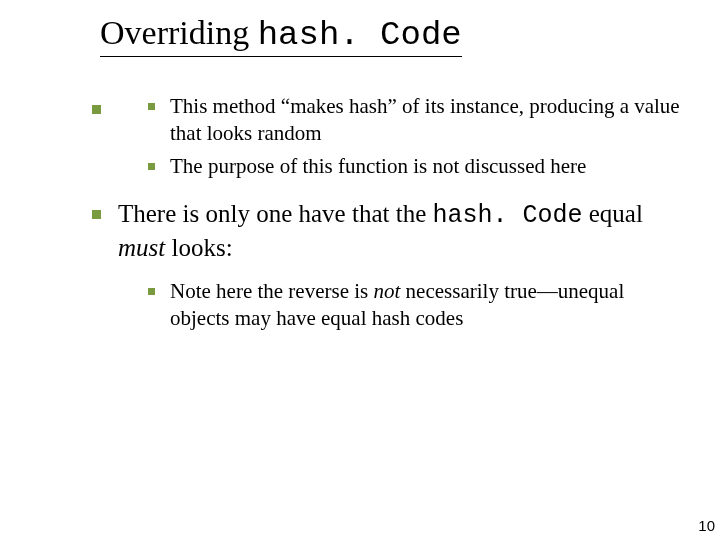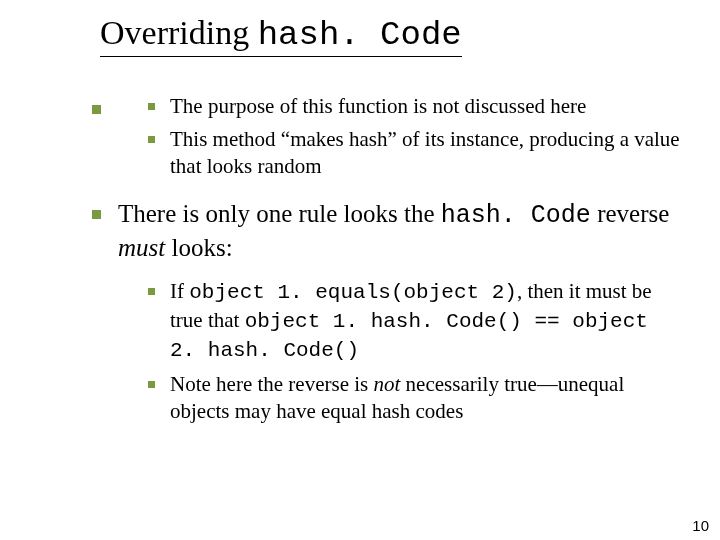--- a/index.html
+++ b/index.html
@@ -106,8 +106,8 @@
   <ul class="top">
     <li>
       <ul class="sub">
+        <li><span><span>This method “makes hash” of its instance, producing a value that looks random</span></span></li>
         <li><span><span>The purpose of this function is not discussed here</span></span></li>
-        <li><span><span>This method “makes hash” of its instance, producing a value that looks random</span></span></li>
       </ul>
     </li>
     <li>

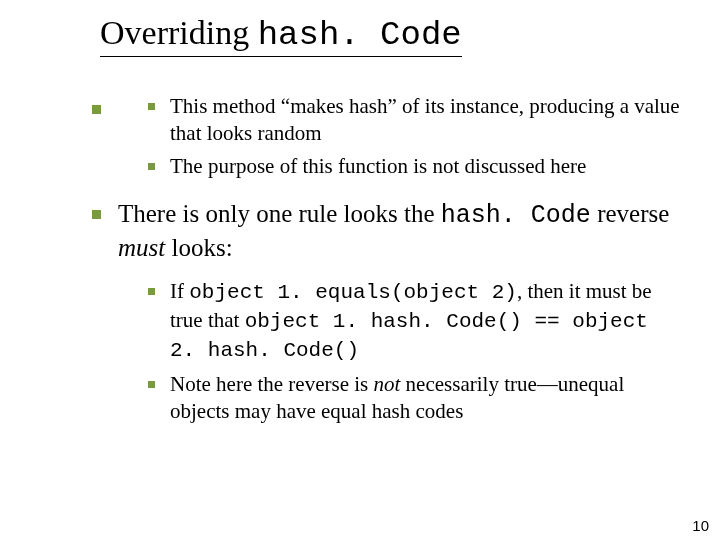--- a/index.html
+++ b/index.html
@@ -111,7 +111,7 @@
       </ul>
     </li>
     <li>
-      <span><span>There is only one rule looks the </span><span class="code">hash. Code</span><span> reverse </span><span class="italic">must</span><span> looks:</span></span>
+      <span><span>There is only one have that the </span><span class="code">hash. Code</span><span> reverse </span><span class="italic">must</span><span> looks:</span></span>
       <ul class="sub">
         <li><span><span>If </span><span class="code">object 1. equals(object 2)</span><span>, then it must be true that </span><span class="code">object 1. hash. Code() == object 2. hash. Code()</span></span></li>
         <li><span><span>Note here the reverse is </span><span class="italic">not</span><span> necessarily true—unequal objects may have equal hash codes</span></span></li>

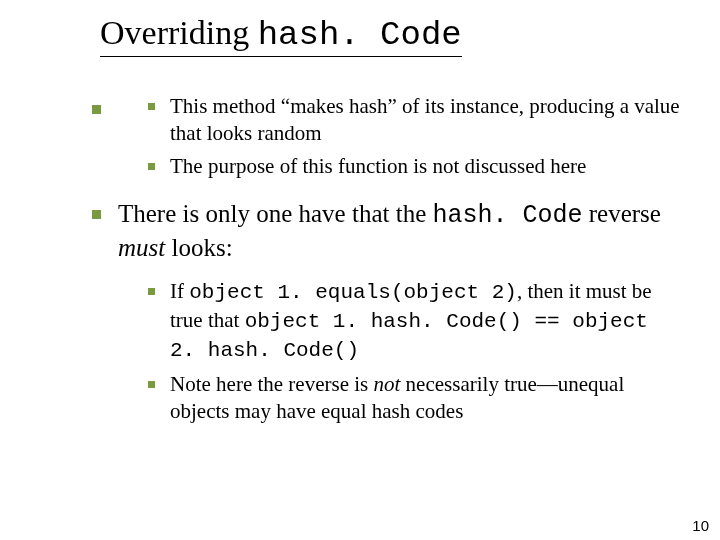--- a/index.html
+++ b/index.html
@@ -111,7 +111,7 @@
       </ul>
     </li>
     <li>
-      <span><span>There is only one have that the </span><span class="code">hash. Code</span><span> reverse </span><span class="italic">must</span><span> looks:</span></span>
+      <span><span>There is only one have that the </span><span class="code">hash. Code</span><span> equal </span><span class="italic">must</span><span> looks:</span></span>
       <ul class="sub">
         <li><span><span>If </span><span class="code">object 1. equals(object 2)</span><span>, then it must be true that </span><span class="code">object 1. hash. Code() == object 2. hash. Code()</span></span></li>
         <li><span><span>Note here the reverse is </span><span class="italic">not</span><span> necessarily true—unequal objects may have equal hash codes</span></span></li>

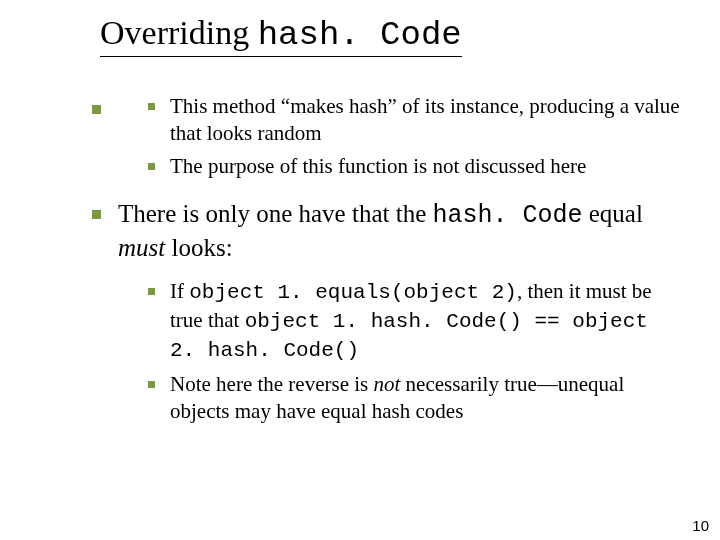--- a/index.html
+++ b/index.html
@@ -113,7 +113,6 @@
     <li>
       <span><span>There is only one have that the </span><span class="code">hash. Code</span><span> equal </span><span class="italic">must</span><span> looks:</span></span>
       <ul class="sub">
-        <li><span><span>If </span><span class="code">object 1. equals(object 2)</span><span>, then it must be true that </span><span class="code">object 1. hash. Code() == object 2. hash. Code()</span></span></li>
         <li><span><span>Note here the reverse is </span><span class="italic">not</span><span> necessarily true—unequal objects may have equal hash codes</span></span></li>
       </ul>
     </li>

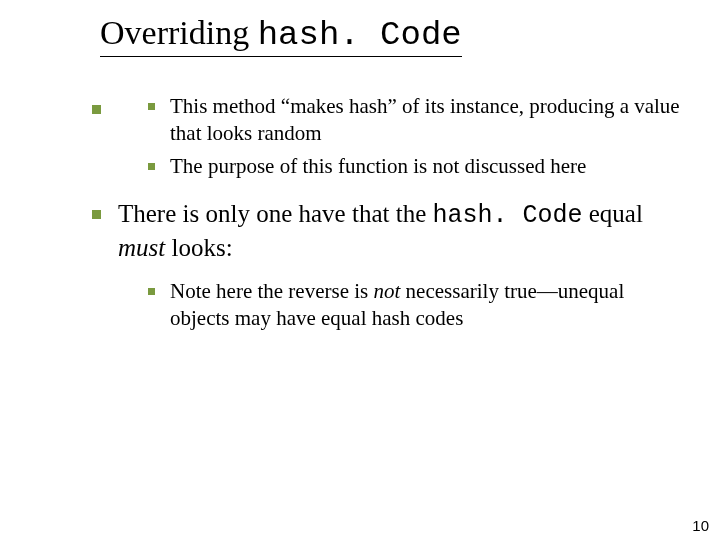--- a/index.html
+++ b/index.html
@@ -85,7 +85,7 @@
   }
   .pagenum {
     position: absolute;
-    right: 11px;
+    right: 5px;
     bottom: 6px;
     font-family: Arial, sans-serif;
     font-size: 15px;

